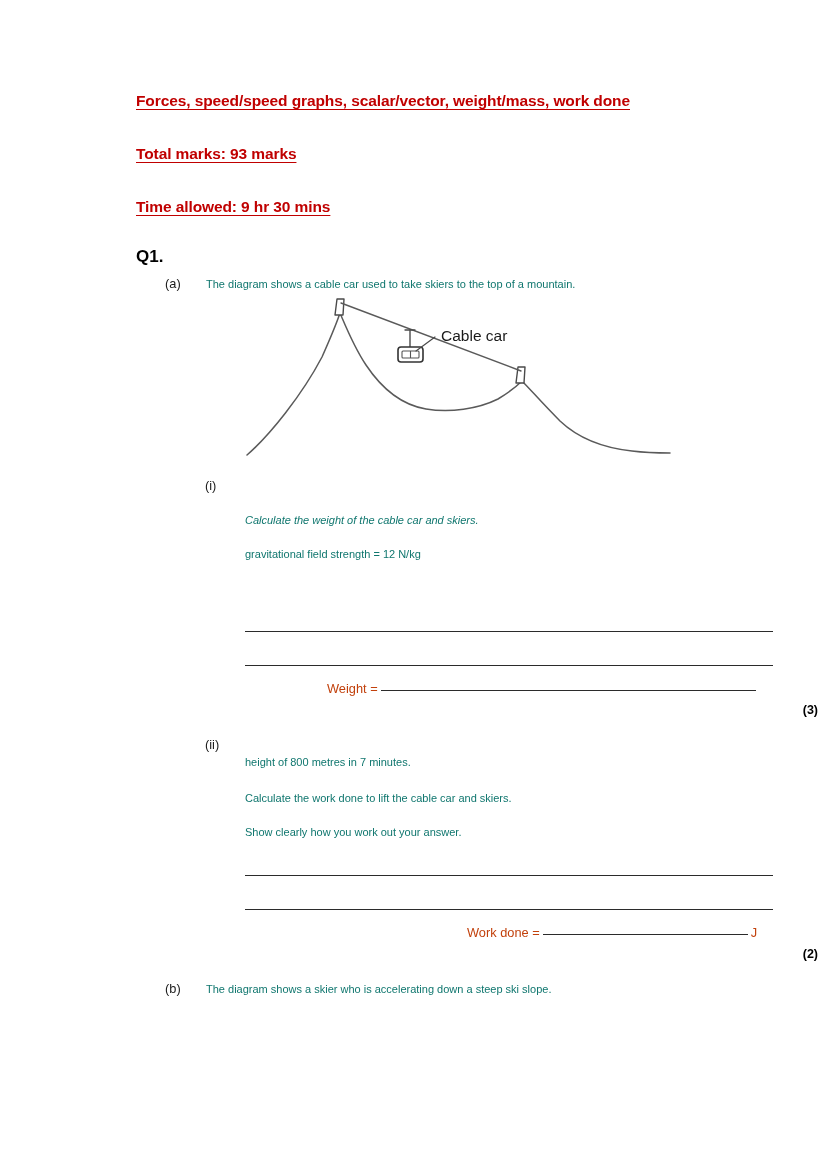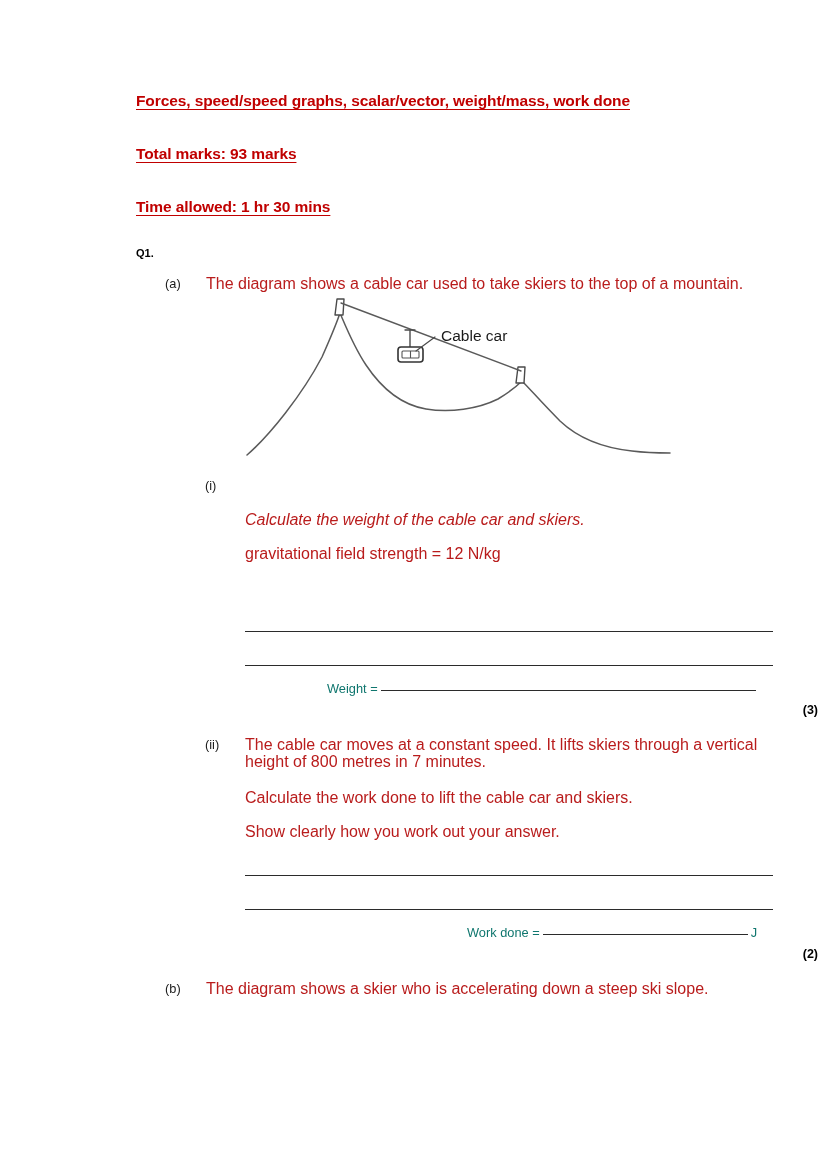--- a/index.html
+++ b/index.html
@@ -124,7 +124,7 @@
 
   <div class="heading" id="h-marks">Total marks: 93 marks</div>
 
-  <div class="heading" id="h-time">Time allowed: 1 hr 30 mins</div>
+  <div class="heading" id="h-time">Time allowed: 9 hr 30 mins</div>
 
   <div class="qnum">Q1.</div>
 

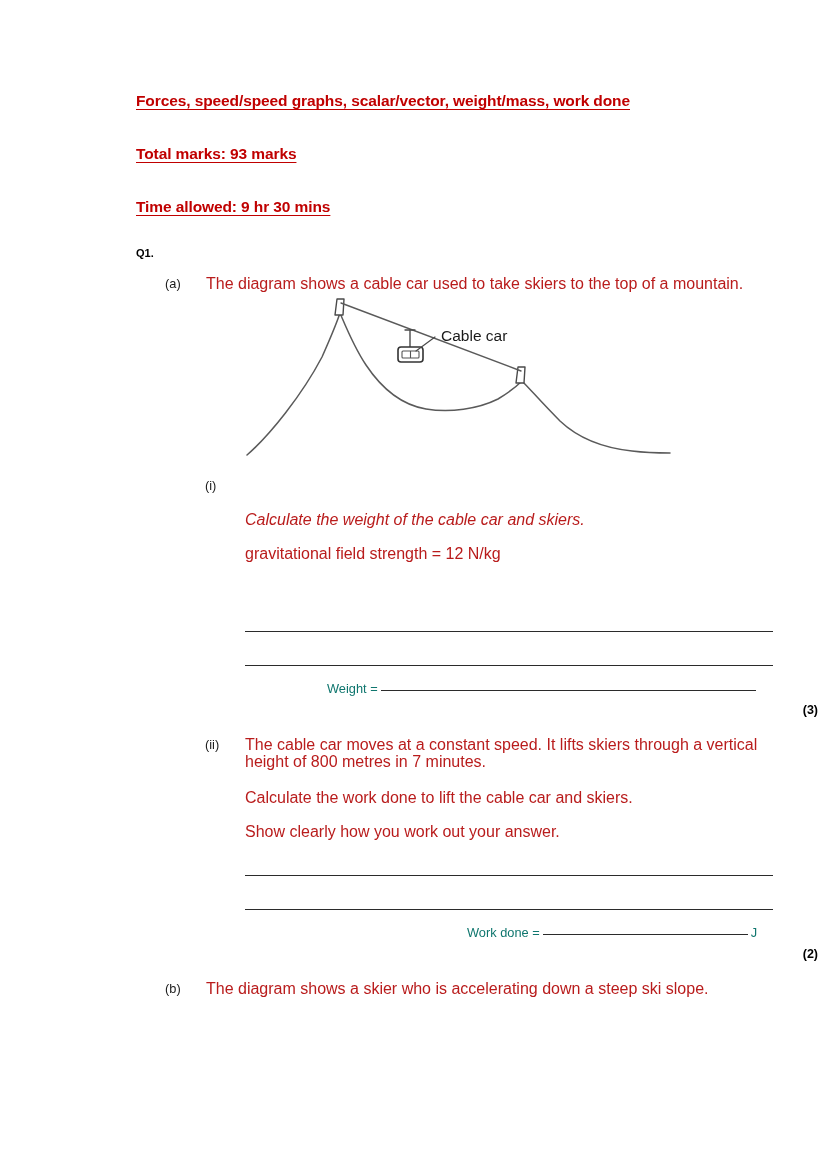--- a/index.html
+++ b/index.html
@@ -44,7 +44,7 @@
     position: absolute;
     left: 108px;
     top: 247px;
-    font-size: 11px;
+    font-size: 17px;
     font-weight: bold;
   }
 

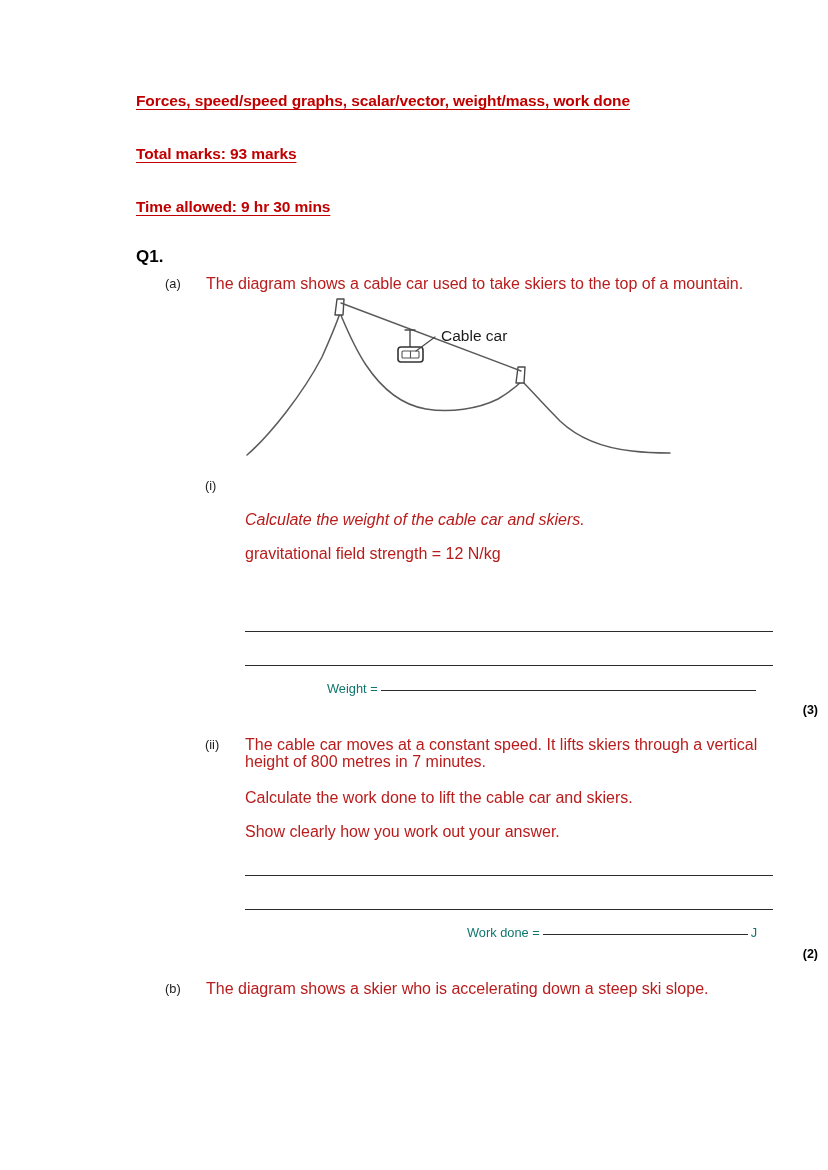--- a/index.html
+++ b/index.html
@@ -51,9 +51,9 @@
   
   .txt {
     position: absolute;
-    font-size: 16px;
+    font-size: 11px;
     line-height: 16.5px;
-    color: #b91c1c;
+    color: #0f766e;
     white-space: nowrap;
   }
   .label-marker { position: absolute; font-size: 12.8px; color: #1a1a1a; }

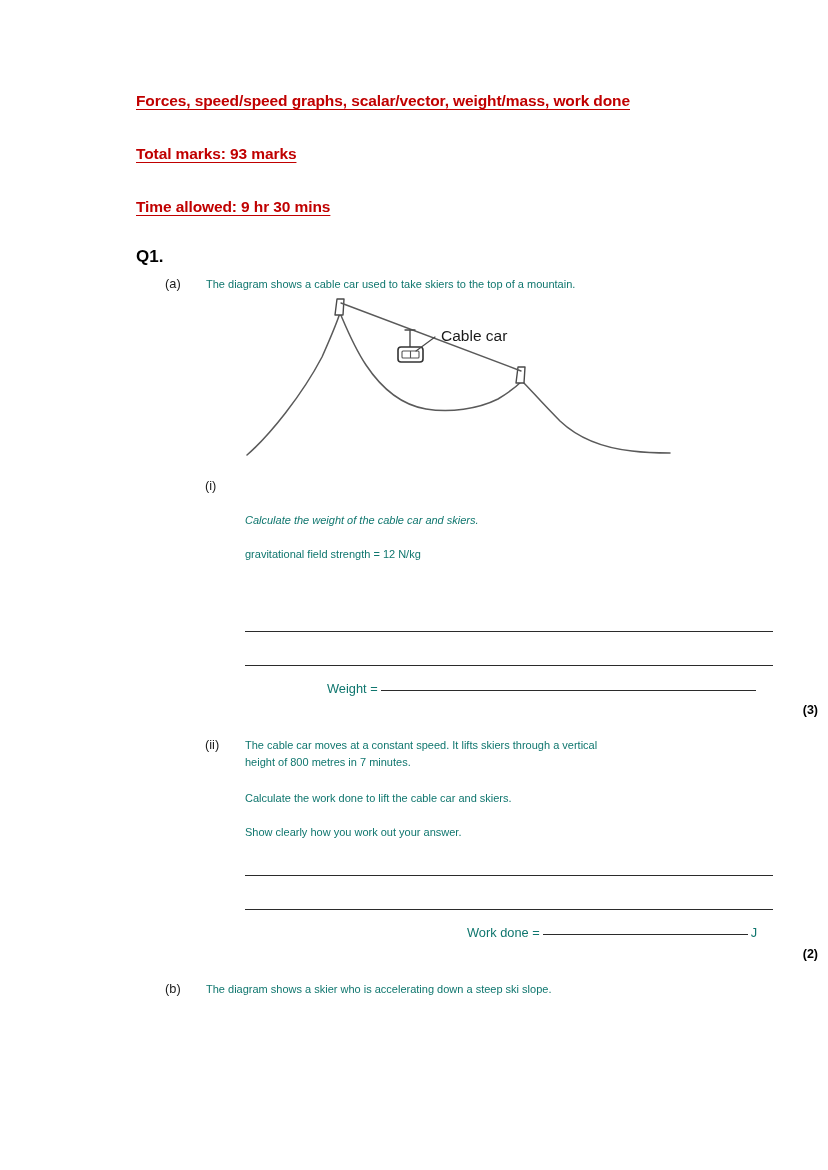--- a/index.html
+++ b/index.html
@@ -72,7 +72,7 @@
   }
 
   
-  .ansrow { position: absolute; font-size: 12.8px; color: #0f766e; white-space: nowrap; }
+  .ansrow { position: absolute; font-size: 12.8px; color: #c2410c; white-space: nowrap; }
   .ansrow .dashline {
     display: inline-block;
     border-bottom: 1.4px solid #2b2b2b;

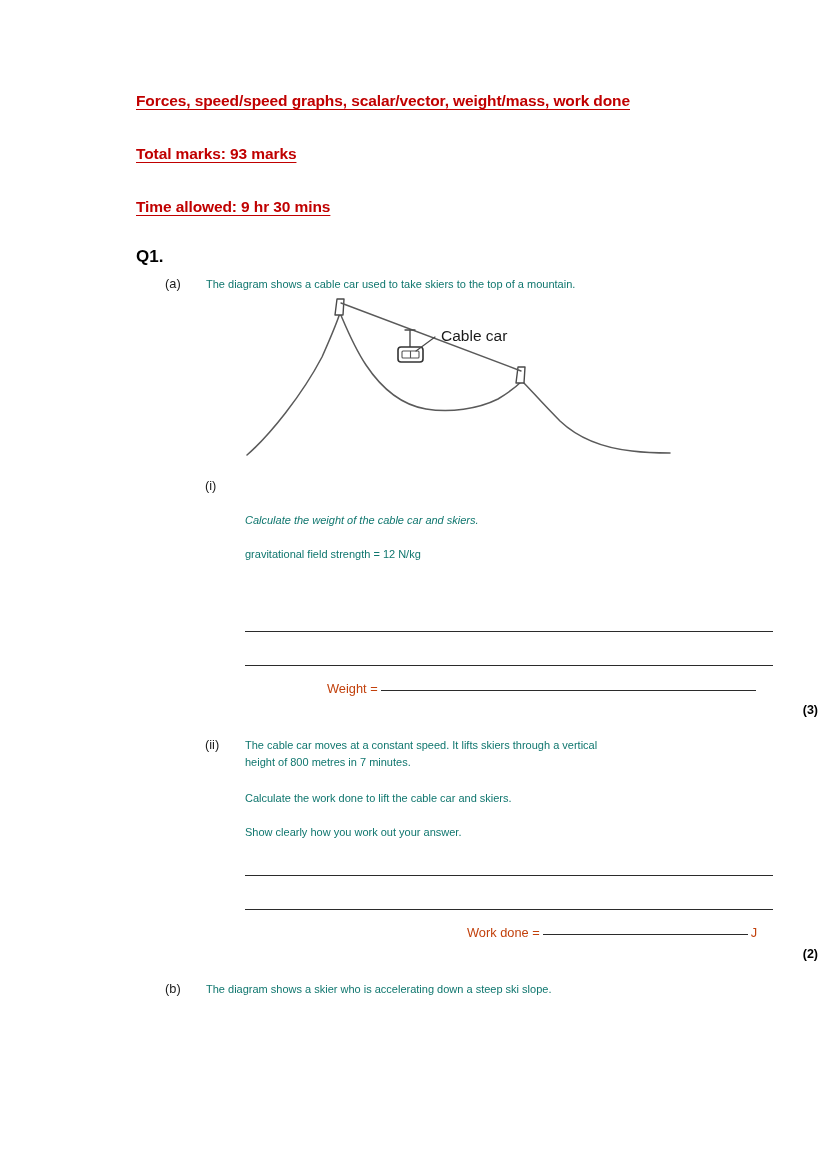--- a/index.html
+++ b/index.html
@@ -184,7 +184,6 @@
 
   <div class="label-marker col-i" style="top:737px;">(ii)</div>
 
-  <div class="txt col-ib" style="top:737px;">The cable car moves at a constant speed. It lifts skiers through a vertical</div>
 
   <div class="txt col-ib" style="top:754px;">height of 800 metres in 7 minutes.</div>
 

